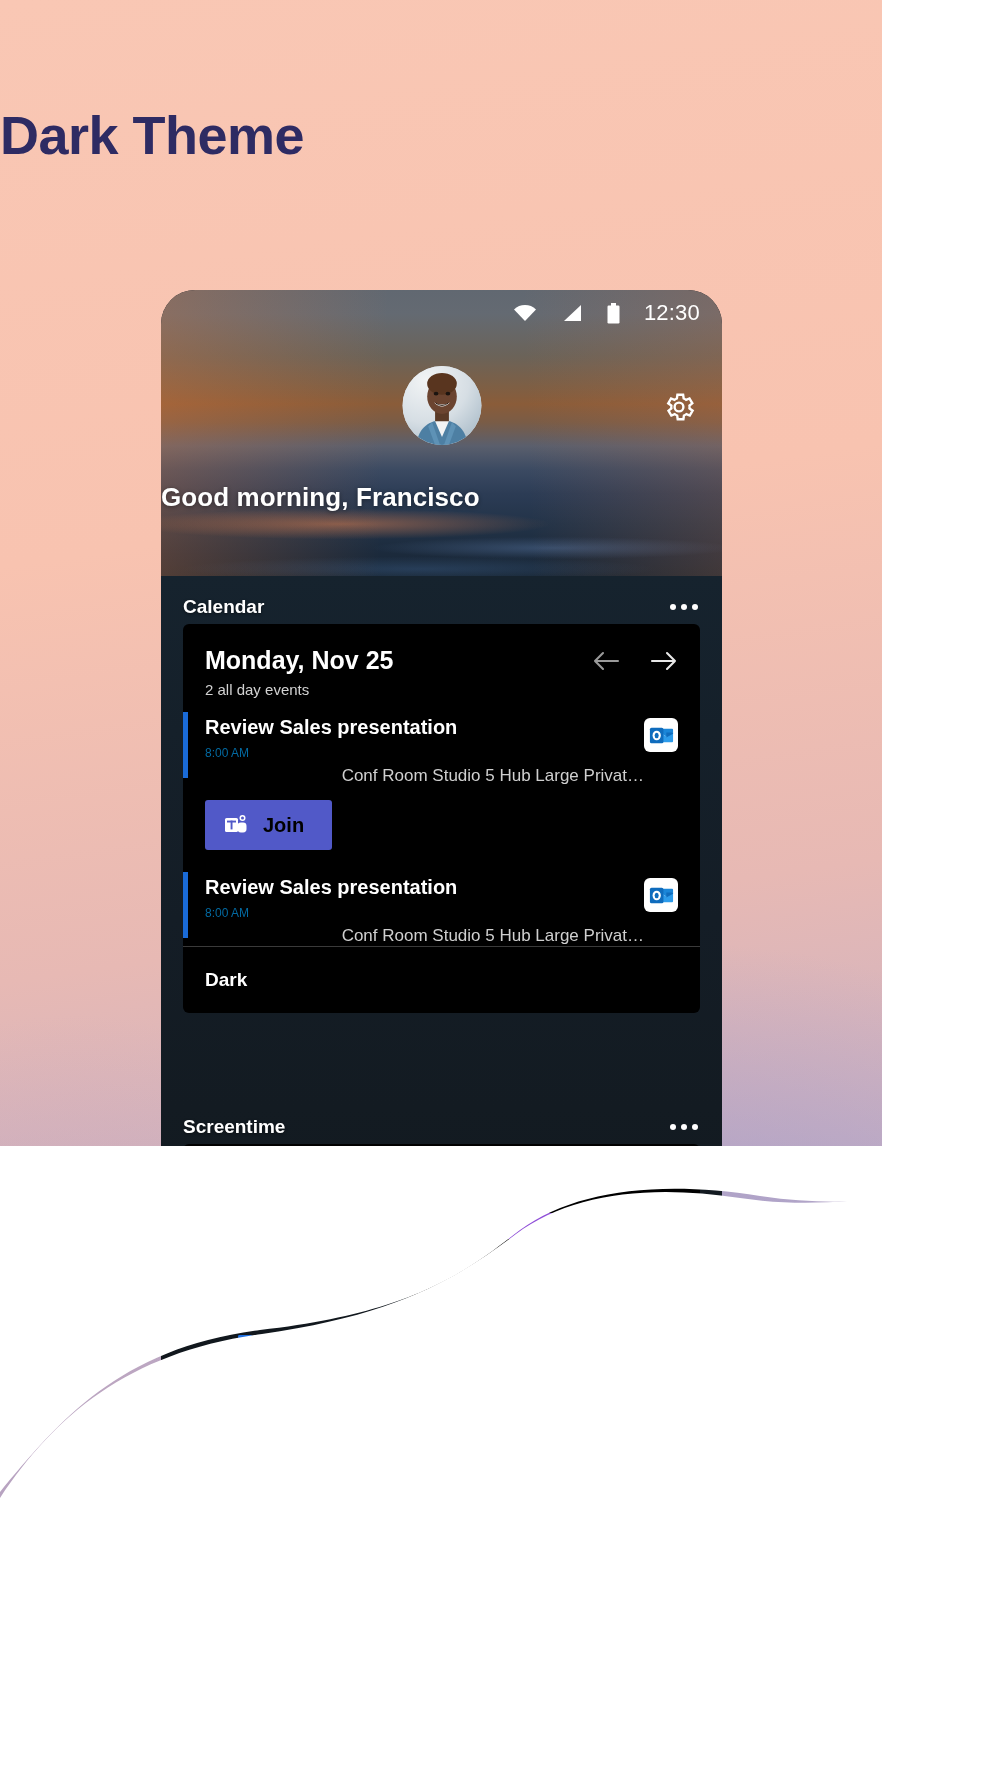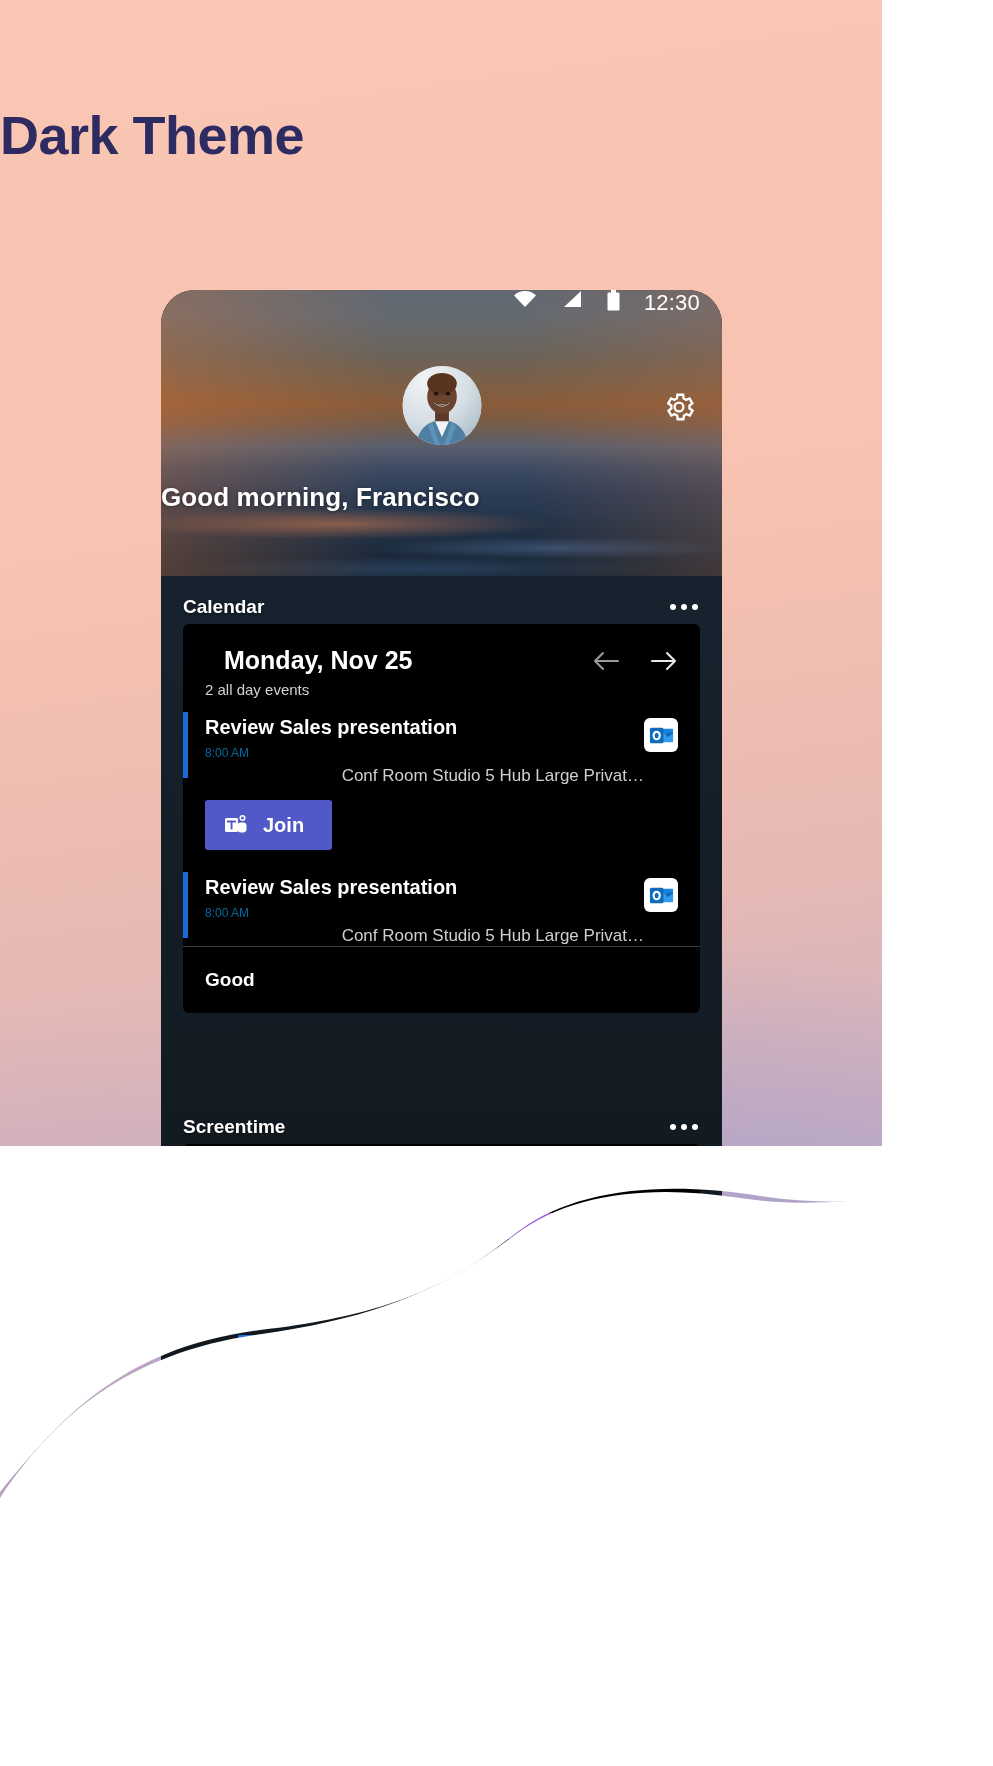--- a/index.html
+++ b/index.html
@@ -70,7 +70,7 @@
   
   .statusbar {
     position:absolute; left:0; top:0; width:561px; height:46px;
-    display:flex; justify-content:flex-end;
+    display:flex; align-items:center; justify-content:flex-end;
     gap:24px; padding-right:22px; color:#fff;
   }
   .sb-time { font-size:22px; letter-spacing:.2px; }

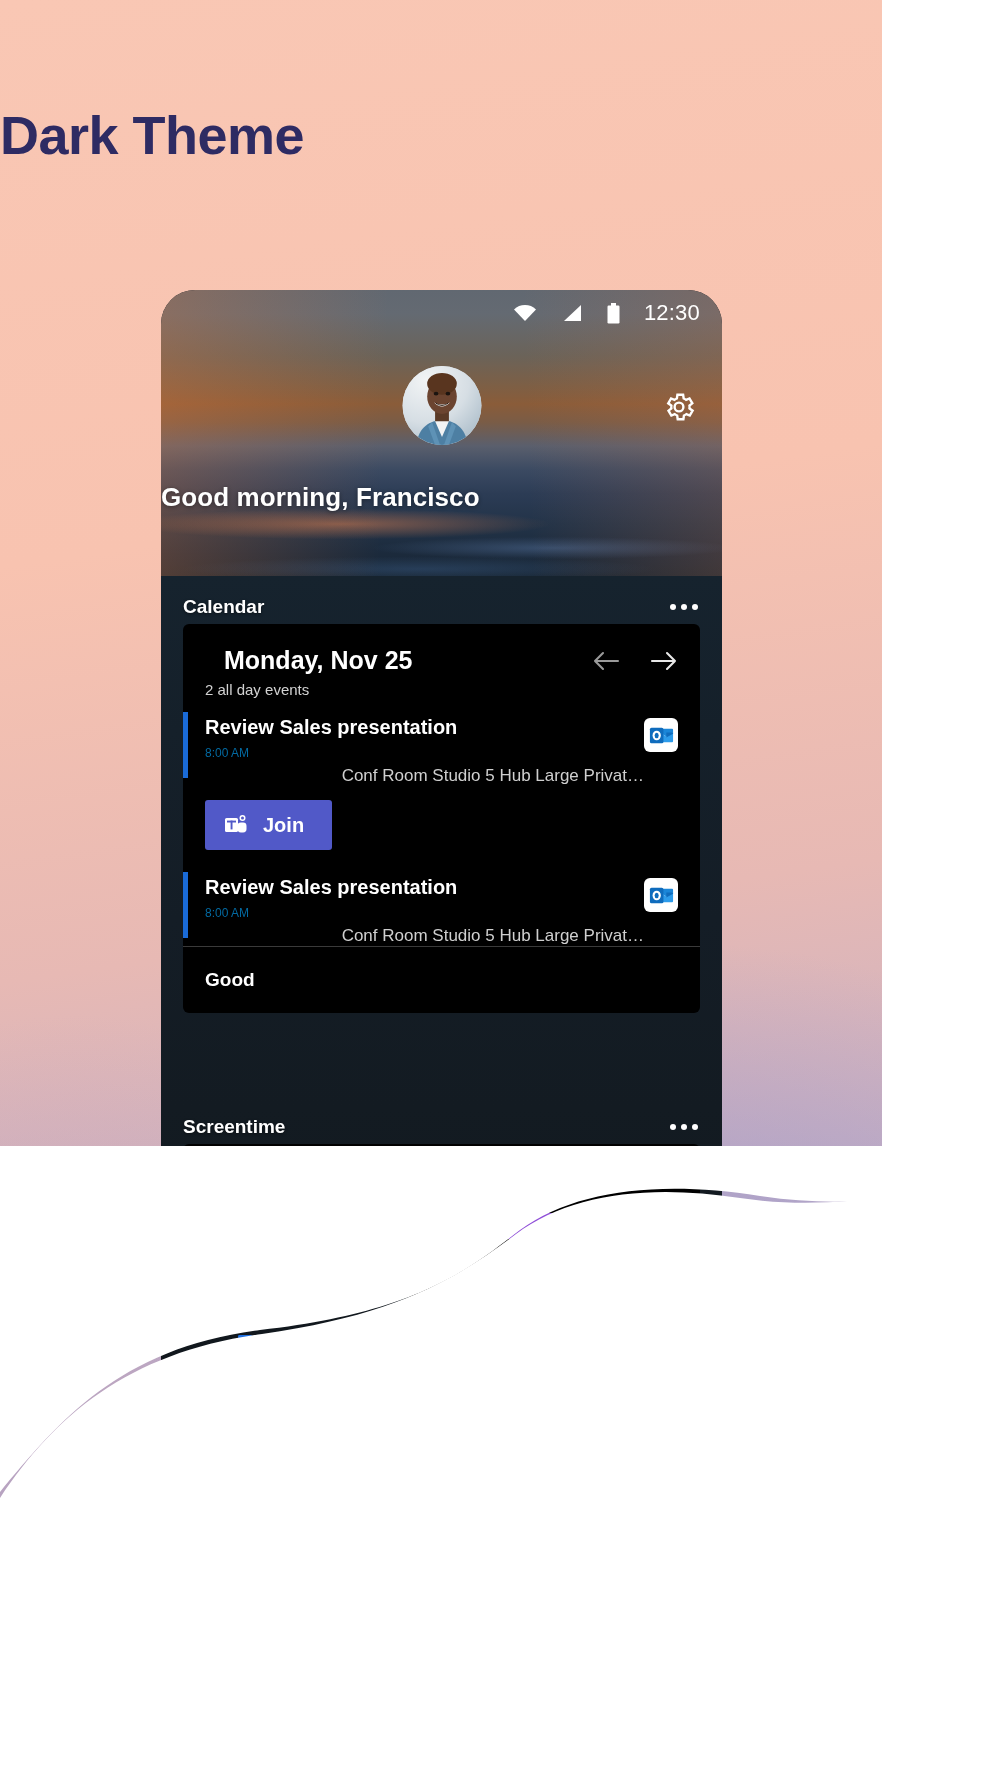--- a/index.html
+++ b/index.html
@@ -102,7 +102,7 @@
   }
 
   
-  .cal-top { display:flex; align-items:flex-start; justify-content:space-between; padding:22px 22px 0 22px;margin-left:19px; }
+  .cal-top { display:flex; align-items:flex-start; justify-content:space-between; padding:22px 22px 0 22px; }
   .cal-date { color:#fff; font-size:25px; font-weight:bold; }
   .cal-sub { color:#d2d2d2; font-size:15px; padding:6px 22px 0 22px; }
   .cal-navs { display:flex; gap:30px; align-items:center; padding-top:4px; }

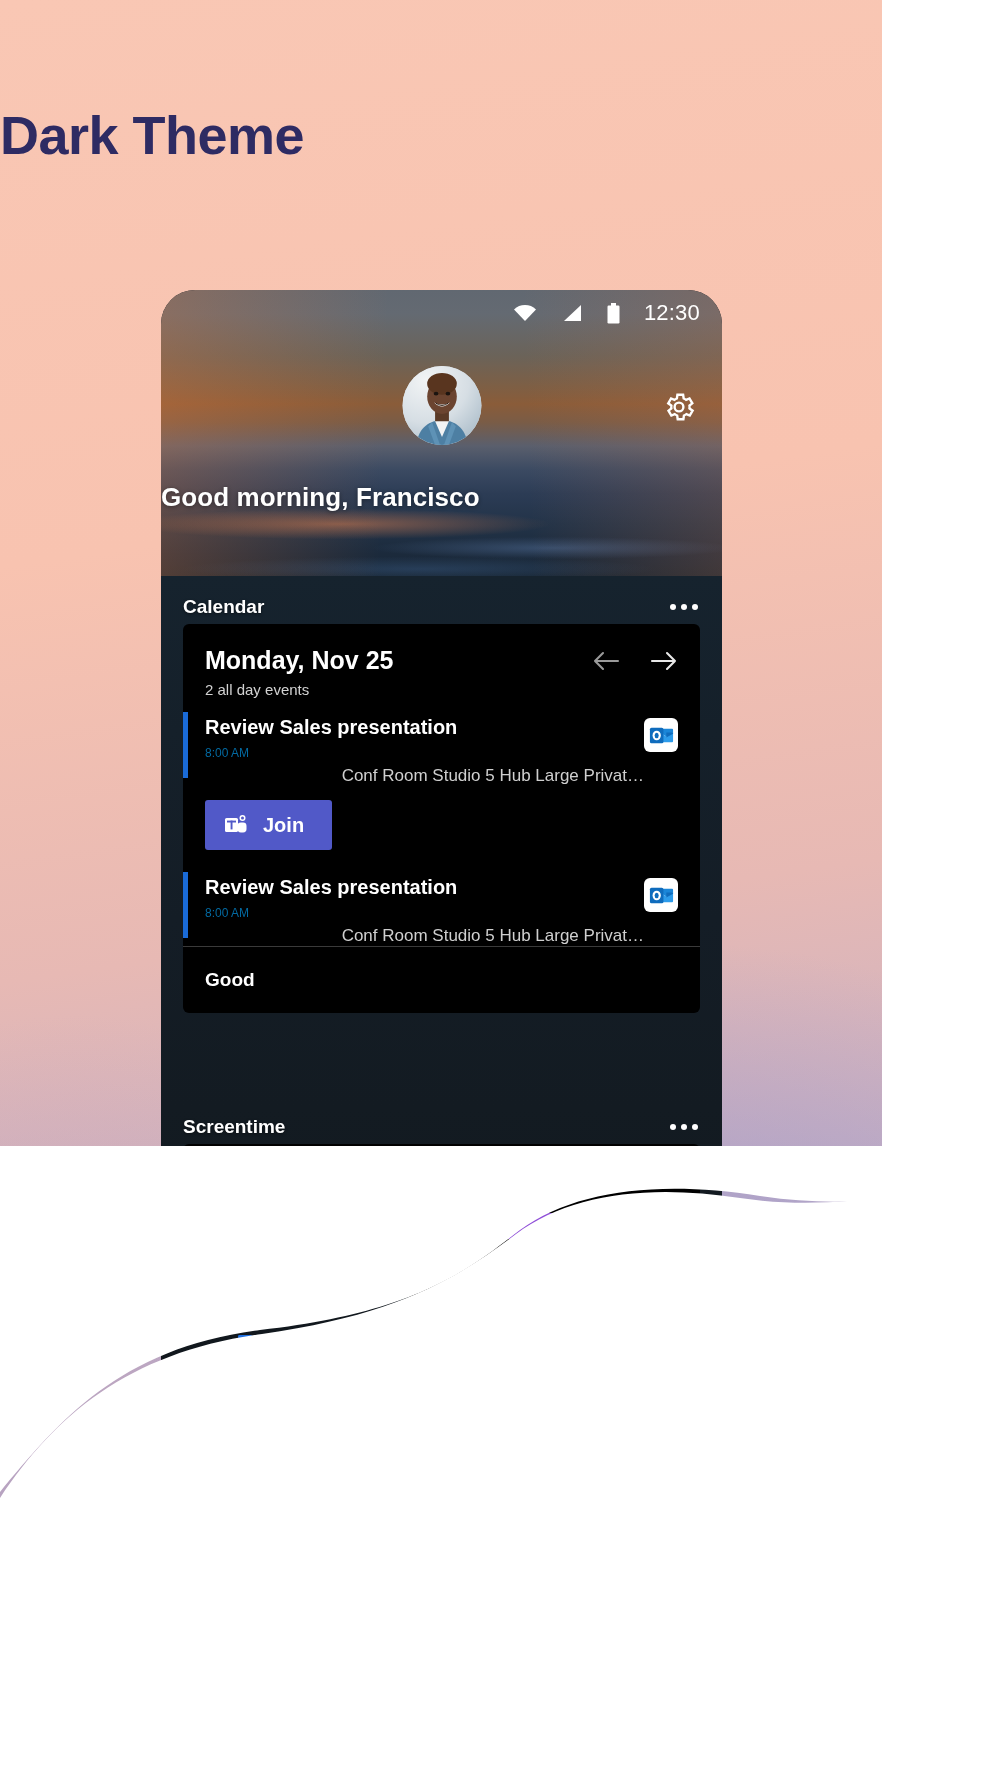--- a/index.html
+++ b/index.html
@@ -123,7 +123,7 @@
     background:#5159c8; border:none; border-radius:3px;
     padding:12px 28px 12px 18px; cursor:pointer;
   }
-  .join-label { color:#ffffff; font-size:20px; font-weight:bold; }
+  .join-label { color:#000000; font-size:20px; font-weight:bold; }
 
   .sync { color:#9a9a9a; font-size:14px; padding:22px 22px 16px 22px; }
   .divider { height:1px; background:#3a3a3a; margin:0; }

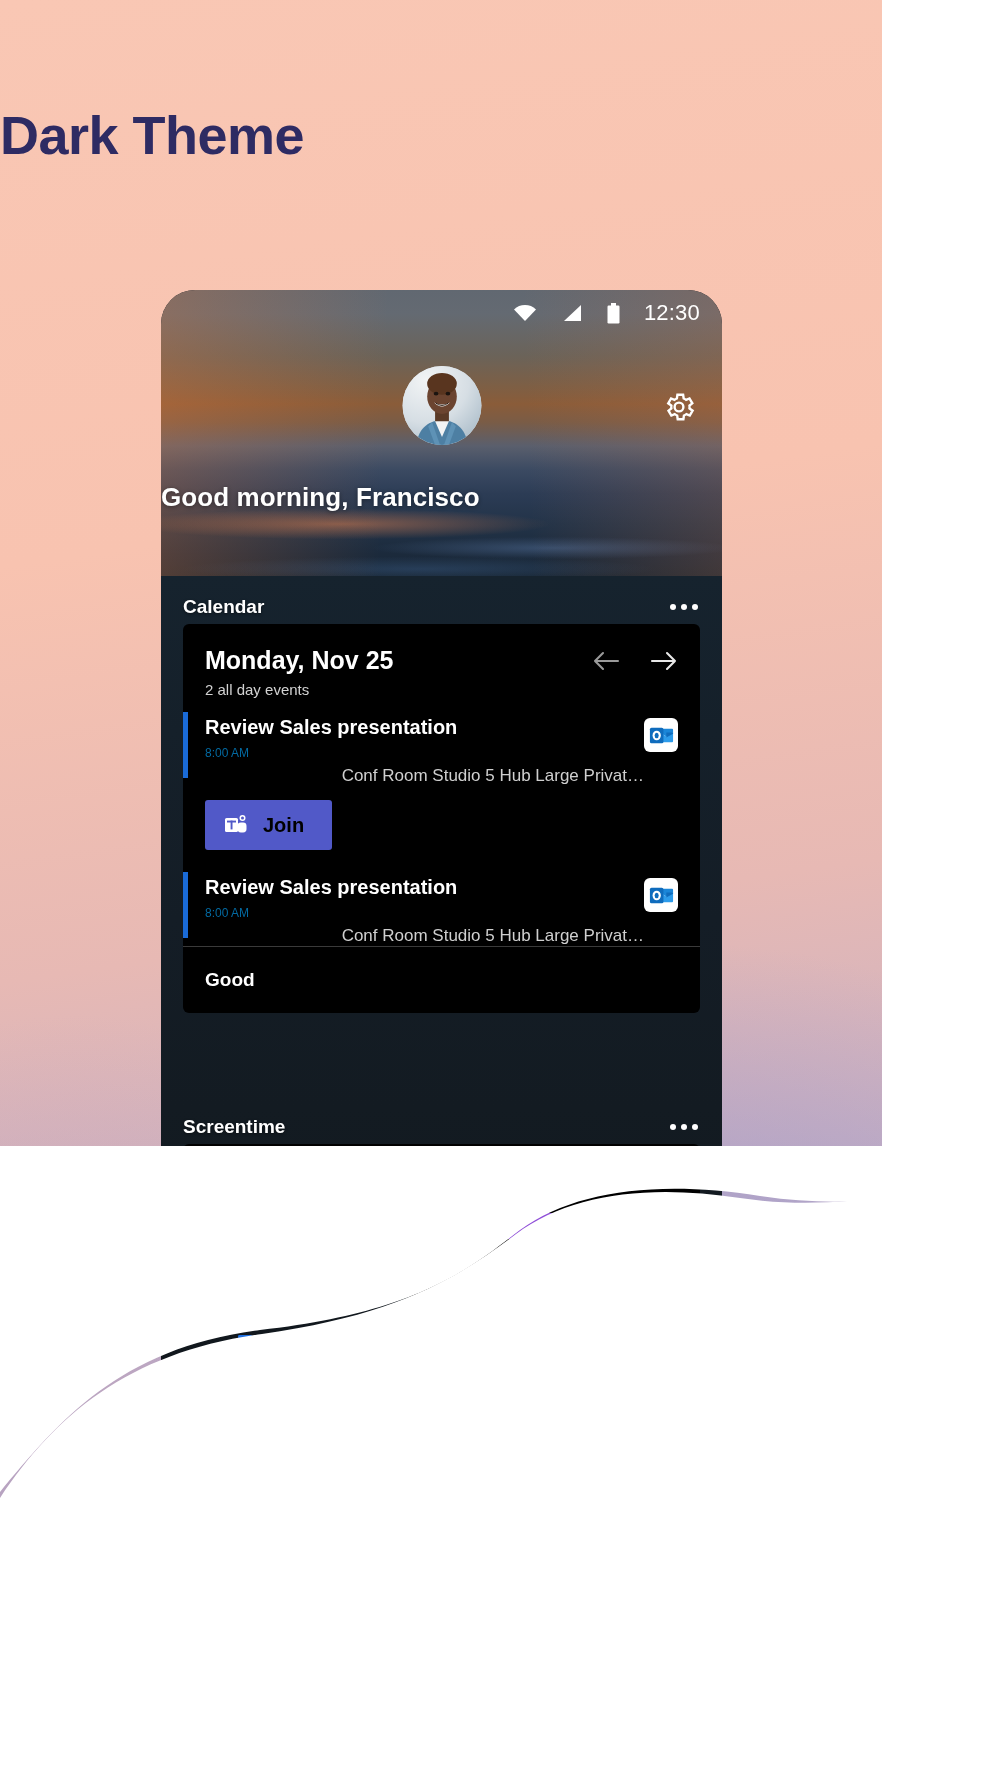--- a/index.html
+++ b/index.html
@@ -291,7 +291,7 @@
       </div>
 
       <div class="divider"></div>
-      <div class="more">Good</div>
+      <div class="more">Dark</div>
     </div>
   </div>
 

